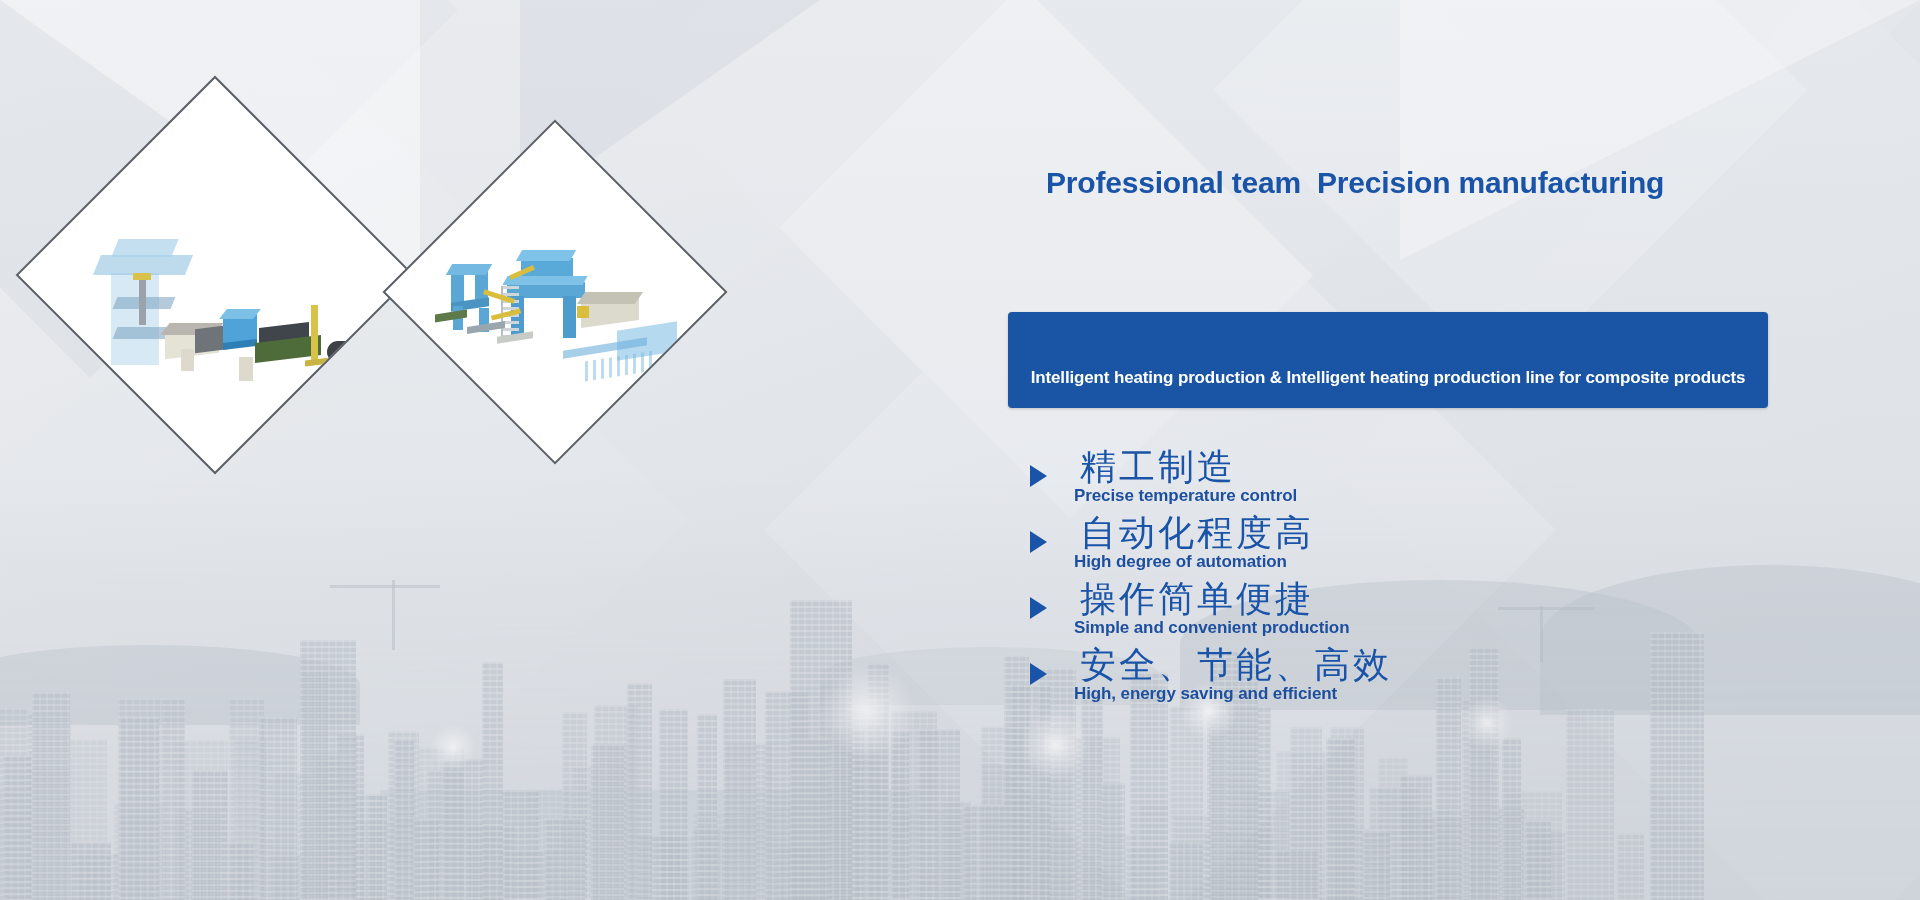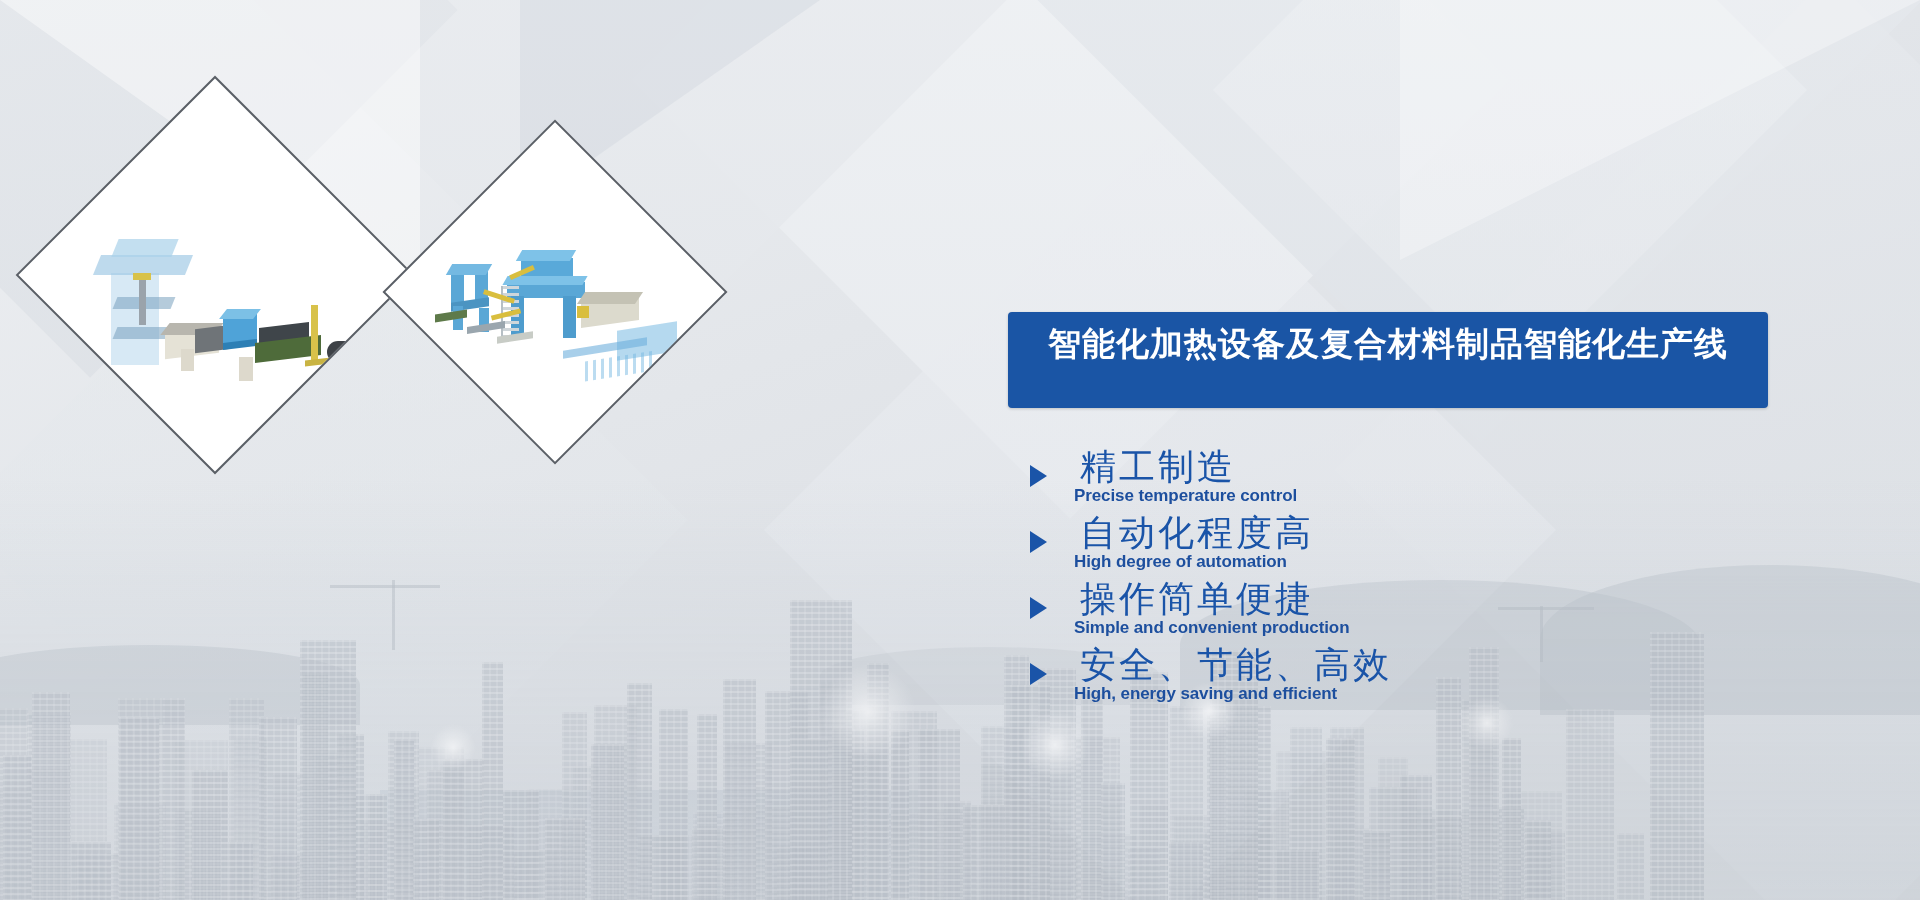--- a/index.html
+++ b/index.html
@@ -311,6 +311,7 @@
   <div class="content">
 
     <div class="headline">
+      <div class="hl-en"><span>Professional team</span><span class="gap2"></span><span>Precision manufacturing</span></div>
     </div>
 
     <div class="bluebar">

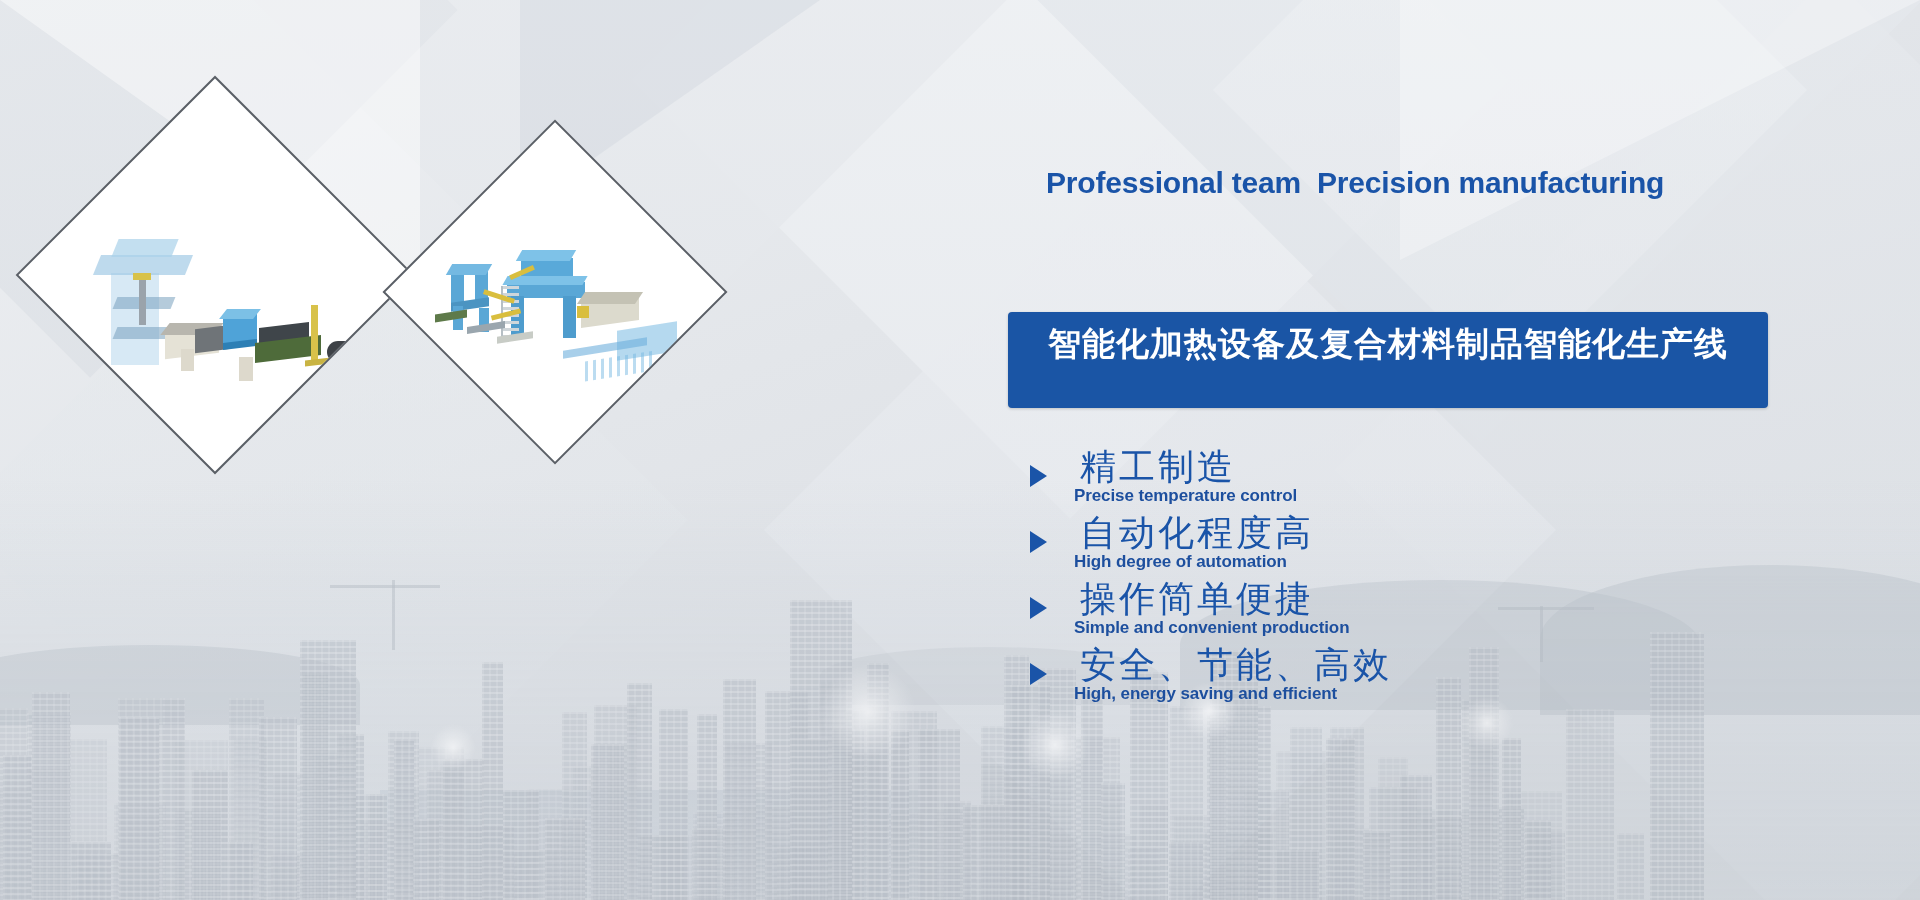--- a/index.html
+++ b/index.html
@@ -315,7 +315,6 @@
     </div>
 
     <div class="bluebar">
-      <div class="bb-cn">智能化加热设备及复合材料制品智能化生产线</div>
     </div>
 
     <div class="bullets" id="bullets">

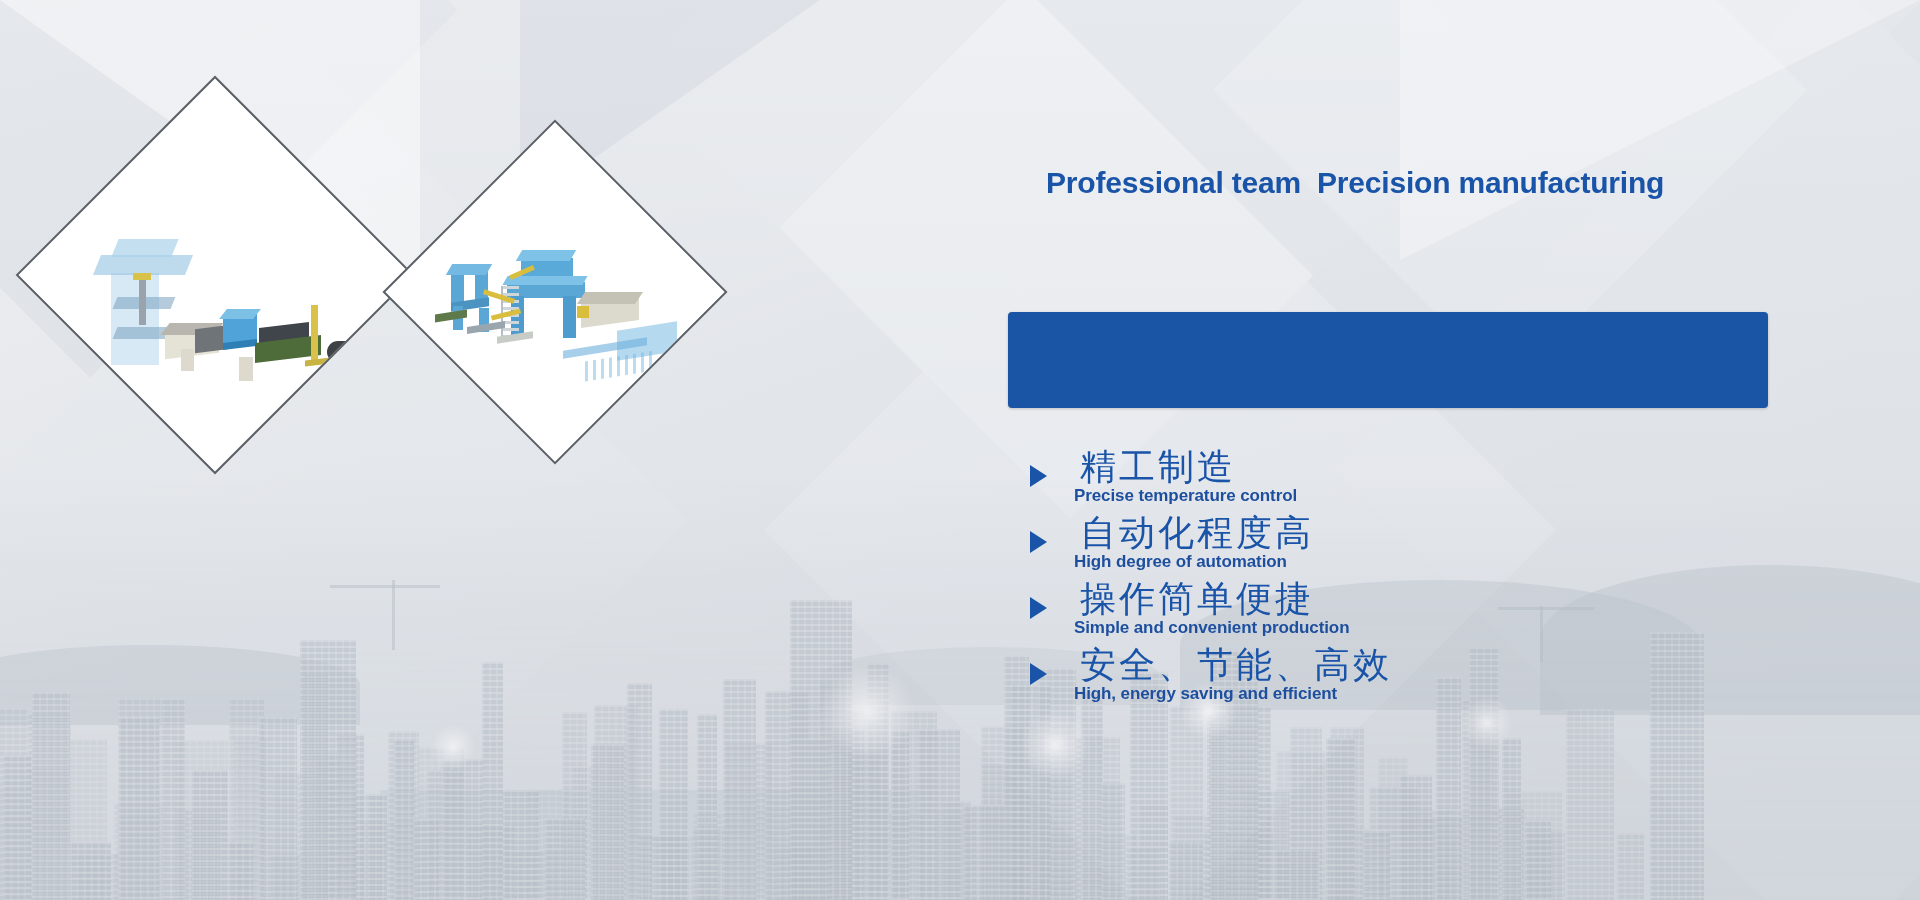--- a/index.html
+++ b/index.html
@@ -315,6 +315,7 @@
     </div>
 
     <div class="bluebar">
+      <div class="bb-en">Intelligent heating production &amp; Intelligent heating production line for composite products</div>
     </div>
 
     <div class="bullets" id="bullets">

